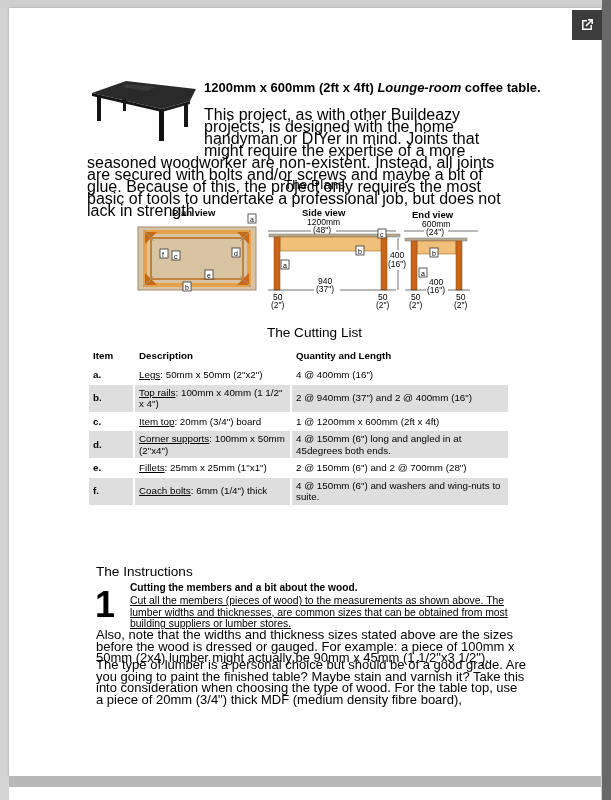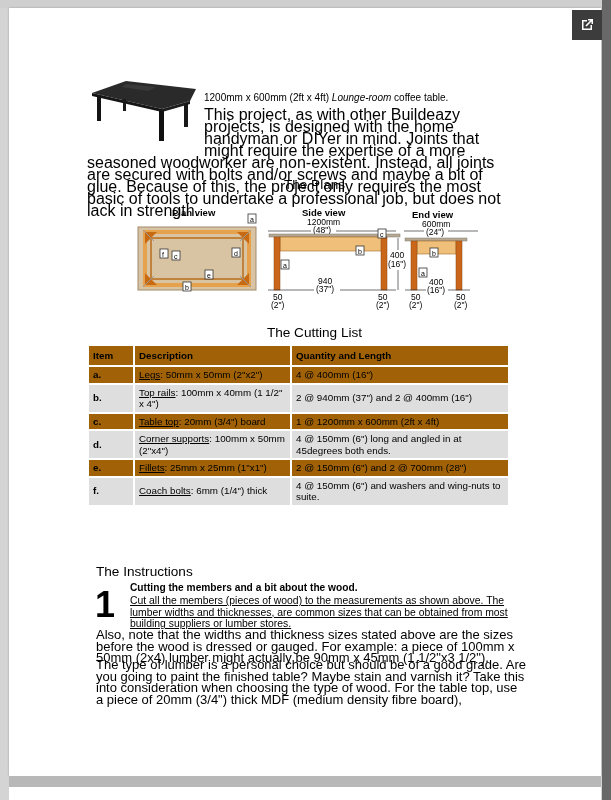--- a/index.html
+++ b/index.html
@@ -25,7 +25,7 @@
   .content { position: absolute; left: 0; top: 0; width: 100%; }
   .hero-img { position: absolute; left: 86px; top: 75px; width: 112px; height: 70px; }
   .title {
-    position: absolute; left: 204px; top: 92px; font-size: 10px; font-weight: normal; white-space: nowrap;
+    position: absolute; left: 204px; top: 80px; font-size: 13px; font-weight: bold; white-space: nowrap;
   }
   .title i { font-style: italic; }
   .intro {

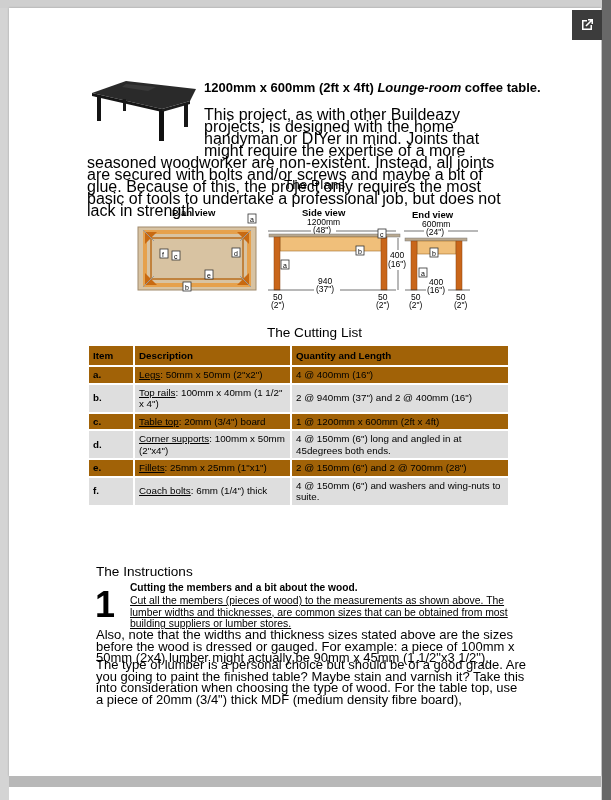--- a/index.html
+++ b/index.html
@@ -44,7 +44,7 @@
     font-size: 9.8px;
   }
   table.cut td, table.cut th {
-    background: #a16207; padding: 2px 4px; text-align: left; vertical-align: middle; line-height: 11.5px;
+    background: #ffffff; padding: 2px 4px; text-align: left; vertical-align: middle; line-height: 11.5px;
   }
   table.cut th { font-weight: bold; height: 15px; }
   table.cut tr:nth-child(even) td { background: #dedede; }

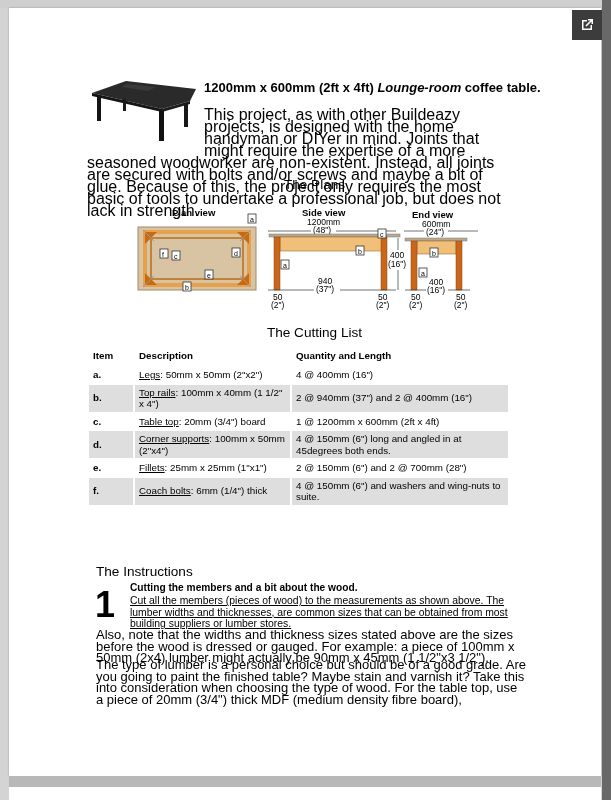--- a/index.html
+++ b/index.html
@@ -218,7 +218,7 @@
         </tr>
         <tr>
           <td class="item">c.</td>
-          <td class="desc"><span class="u">Table top</span><span>: 20mm (3/4") board</span></td>
+          <td class="desc"><span class="u">Item top</span><span>: 20mm (3/4") board</span></td>
           <td>1 @ 1200mm x 600mm (2ft x 4ft)</td>
         </tr>
         <tr>

